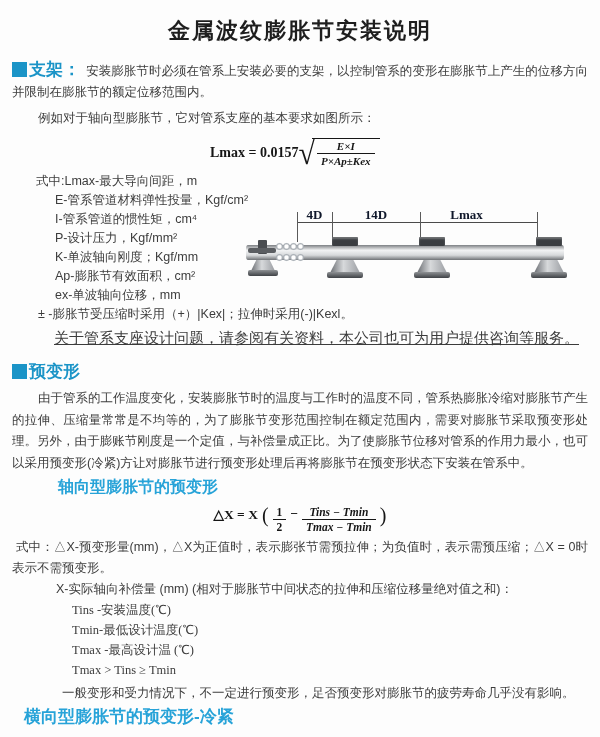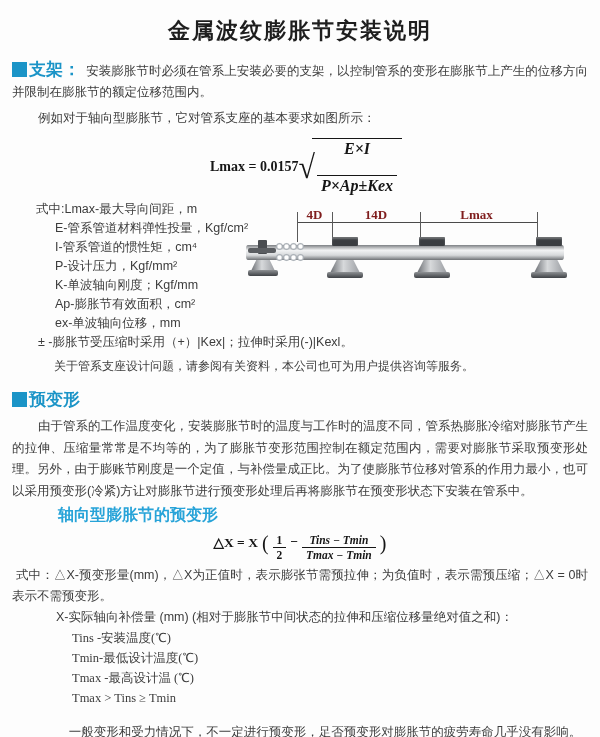--- a/index.html
+++ b/index.html
@@ -52,7 +52,7 @@
   .frac{display:inline-flex;flex-direction:column;text-align:center;vertical-align:middle;}
   .frac .num{padding:0 4px 1px 4px;}
   .frac .den{border-top:1.2px solid #161616;padding:1px 4px 0 4px;}
-  .f1 .frac{font-size:16px;font-style:italic;font-weight:bold;gap:16px;}
+  .f1 .frac{font-size:11px;font-style:italic;font-weight:bold;}
   .f2{margin:7px auto 0 auto;width:fit-content;font-size:13.5px;font-weight:bold;
       display:flex;align-items:flex-start;gap:4px;}
   .f2 .frac{font-size:11.5px;}

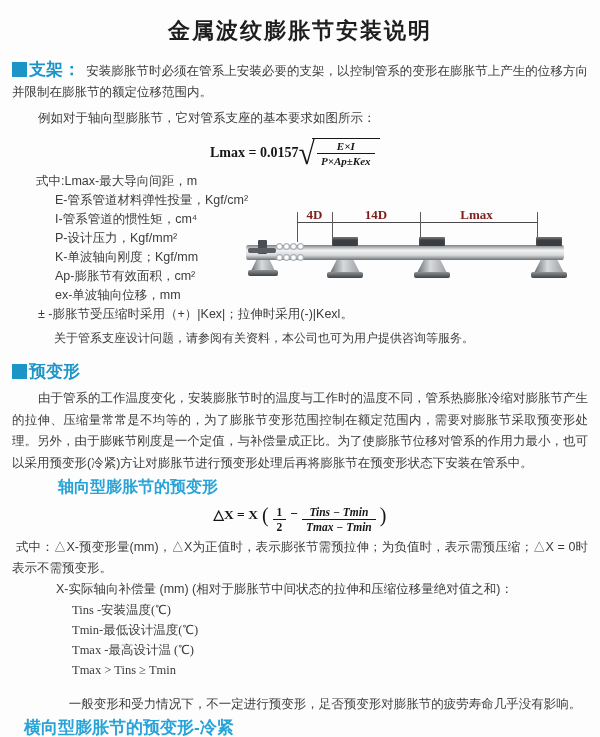--- a/index.html
+++ b/index.html
@@ -65,7 +65,7 @@
   .tick{position:absolute;top:3px;width:1px;height:30px;background:#5a5a5a;}
   .dim-label{
     position:absolute;top:-1px;text-align:center;font-family:"Liberation Serif",serif;
-    font-weight:bold;font-size:13px;color:#7f1d1d;background:transparent;line-height:13px;
+    font-weight:bold;font-size:13px;color:#0f172a;background:transparent;line-height:13px;
   }
   .pipe{
     position:absolute;left:0;top:36px;width:318px;height:15px;

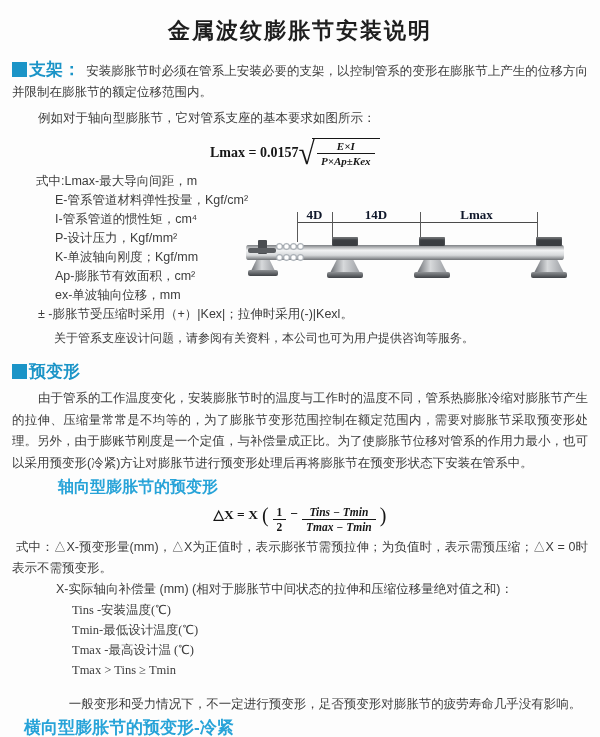--- a/index.html
+++ b/index.html
@@ -169,7 +169,7 @@
     <div class="tick" style="left:291px"></div>
     <div class="dim-label" style="left:51px;width:35px">4D</div>
     <div class="dim-label" style="left:86px;width:88px">14D</div>
-    <div class="dim-label" style="left:172px;width:117px">Lmax</div>
+    <div class="dim-label" style="left:162px;width:117px">Lmax</div>
 
     <div class="pipe"></div>
     <div class="bellows"></div>

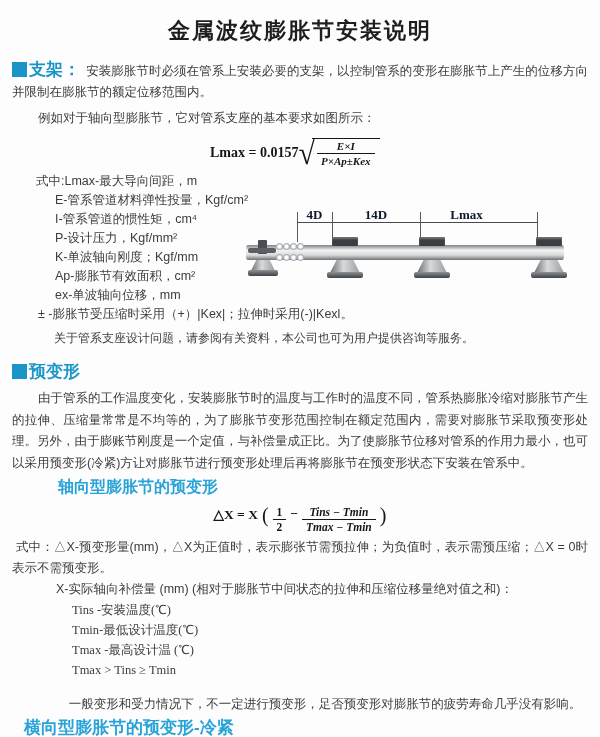--- a/index.html
+++ b/index.html
@@ -32,7 +32,7 @@
   .deflist .where{margin-left:24px;}
   .deflist .def{margin-left:43px;}
   .deflist .pm{margin-left:26px;}
-  .service-line{margin-top:4px;text-indent:42px;font-size:12px;line-height:20px;}
+  .service-line{margin-top:4px;text-indent:42px;font-size:15px;line-height:20px;text-decoration:underline;}
   .pre-head{margin-top:13px;font-size:17px;line-height:22px;}
   .pre-par{margin-top:5px;line-height:21.6px;text-indent:26px;}
   .axial-head{margin-top:1px;margin-left:46px;font-size:16px;line-height:24px;}

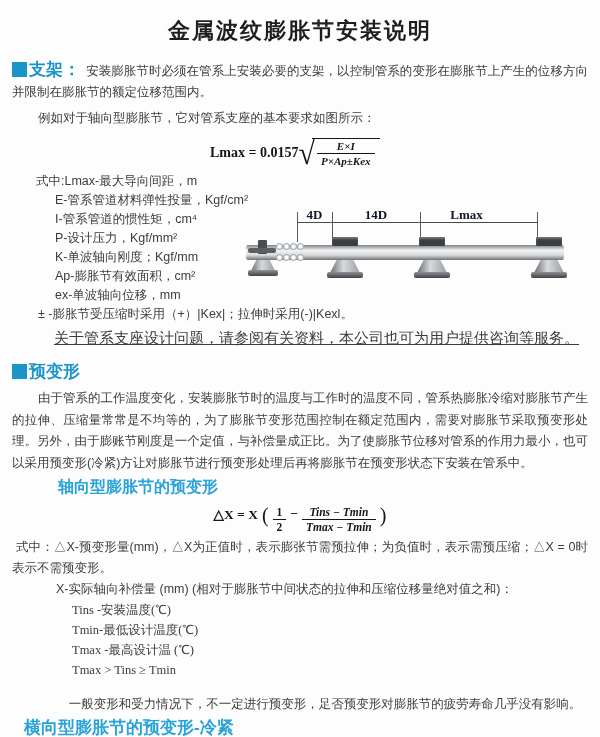--- a/index.html
+++ b/index.html
@@ -39,7 +39,7 @@
   .where2{margin-top:4px;font-size:12.5px;line-height:21px;text-align:justify;text-indent:4px;}
   .xdef{margin-left:44px;font-size:12.5px;line-height:20.5px;}
   .tdef{margin-left:60px;font-size:12.5px;line-height:20.2px;font-family:Liberation Serif, serif;}
-  .general-note{margin-top:13px;text-indent:50px;font-size:12.5px;line-height:20px;text-align:center;}
+  .general-note{margin-top:2px;text-indent:50px;font-size:12.5px;line-height:20px;}
   .lateral-head{margin-top:2px;margin-left:12px;font-size:17px;line-height:24px;}
 
   

